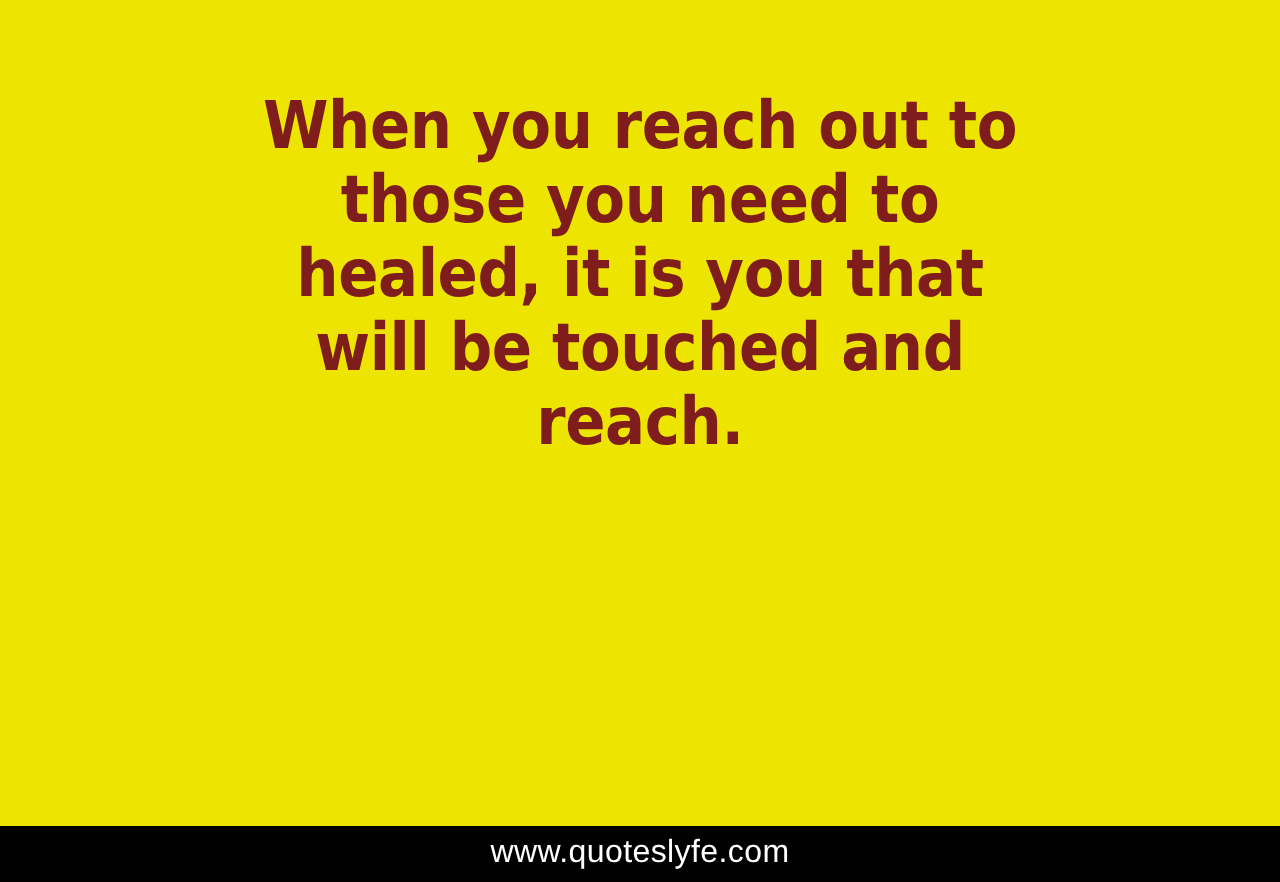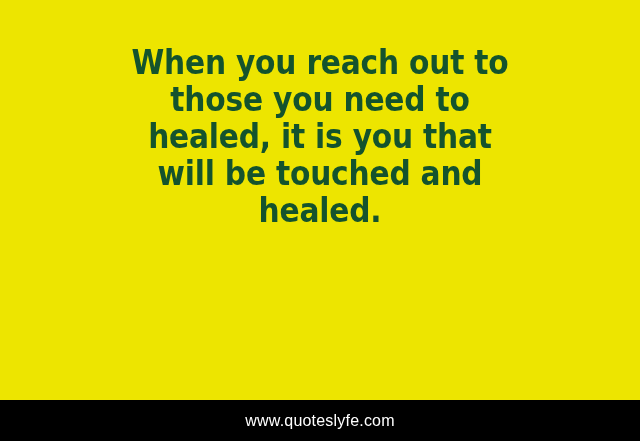--- a/index.html
+++ b/index.html
@@ -39,7 +39,7 @@
   #quote-text {
     width: 100%;
     text-align: center;
-    color: #14532d;
+    color: #7f1d1d;
     font-family: "DejaVu Sans", sans-serif;
     font-weight: 700;
     font-size: 33px;

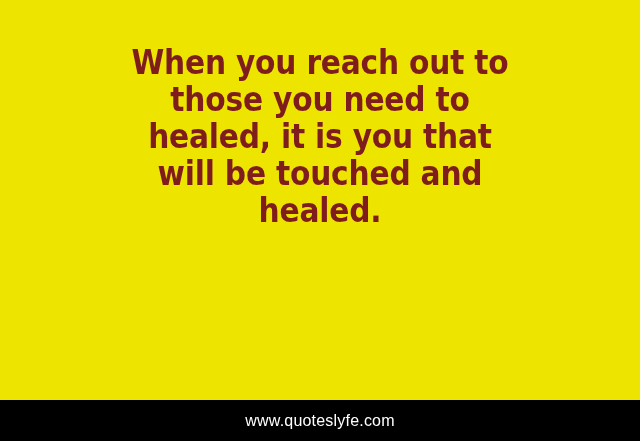--- a/index.html
+++ b/index.html
@@ -101,7 +101,7 @@
       <span class="qline">those you need to</span>
       <span class="qline">healed, it is you that</span>
       <span class="qline">will be touched and</span>
-      <span class="qline">healed.</span>
+      <span class="qline">reach.</span>
     </div>
 
     <div id="attribution">

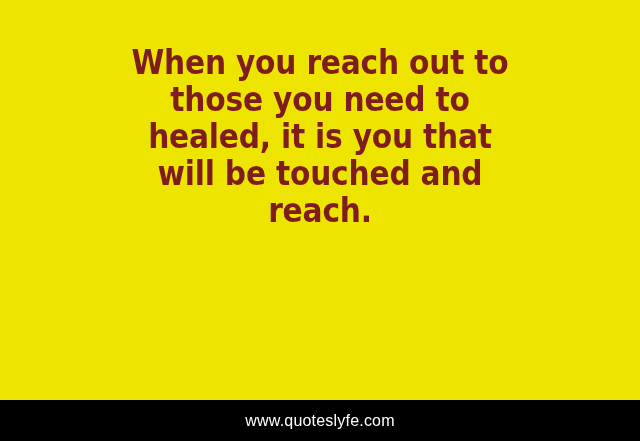--- a/index.html
+++ b/index.html
@@ -74,7 +74,7 @@
   
   #footer-bar {
     flex: 0 0 auto;
-    height: 41px;
+    height: 28px;
     background: #000000;
     display: flex;
     align-items: center;

